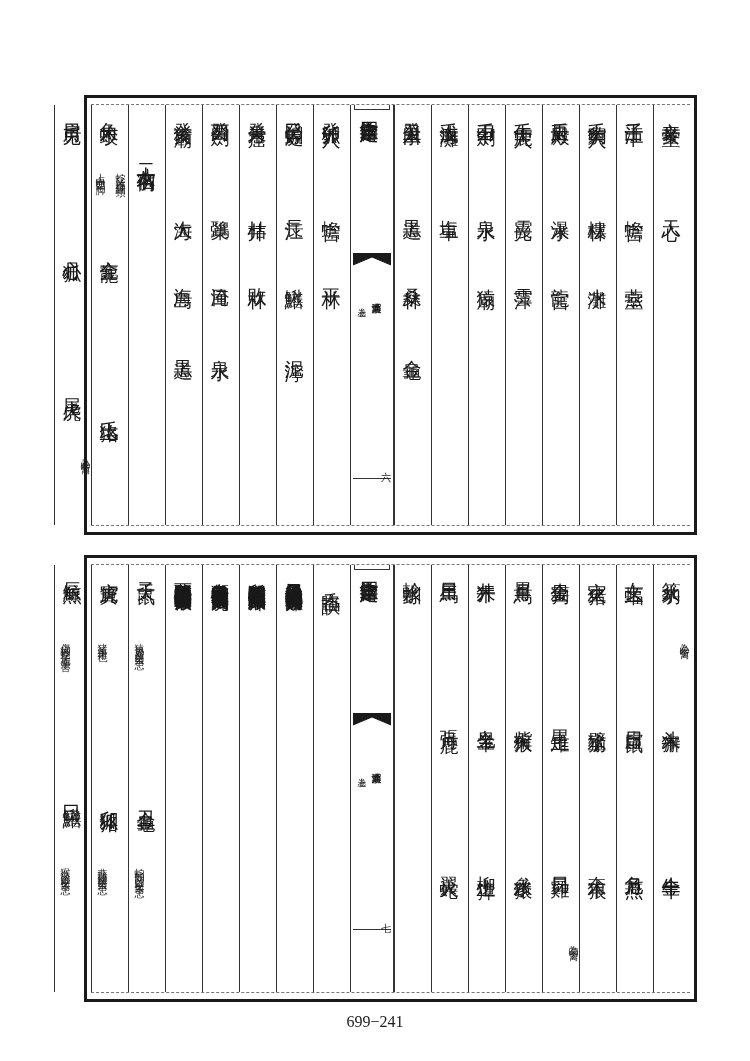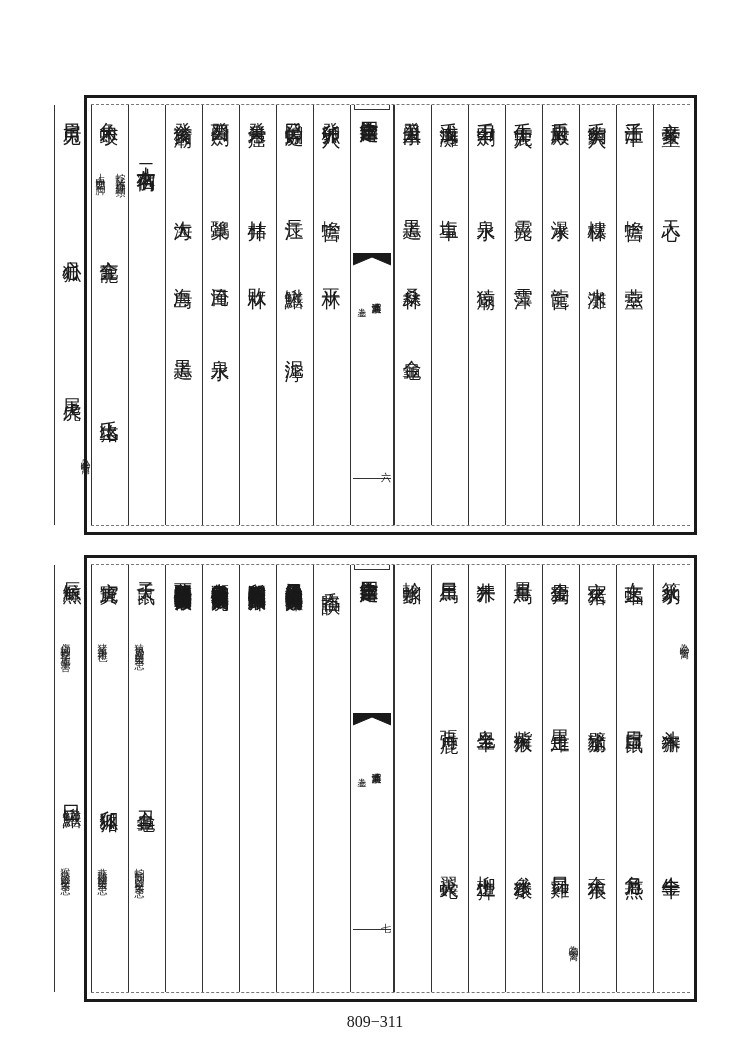--- a/index.html
+++ b/index.html
@@ -238,6 +238,6 @@
   </div>
 </div>
 
-<div class="footer">809−311</div>
+<div class="footer">699−241</div>
 
 </body></html>

